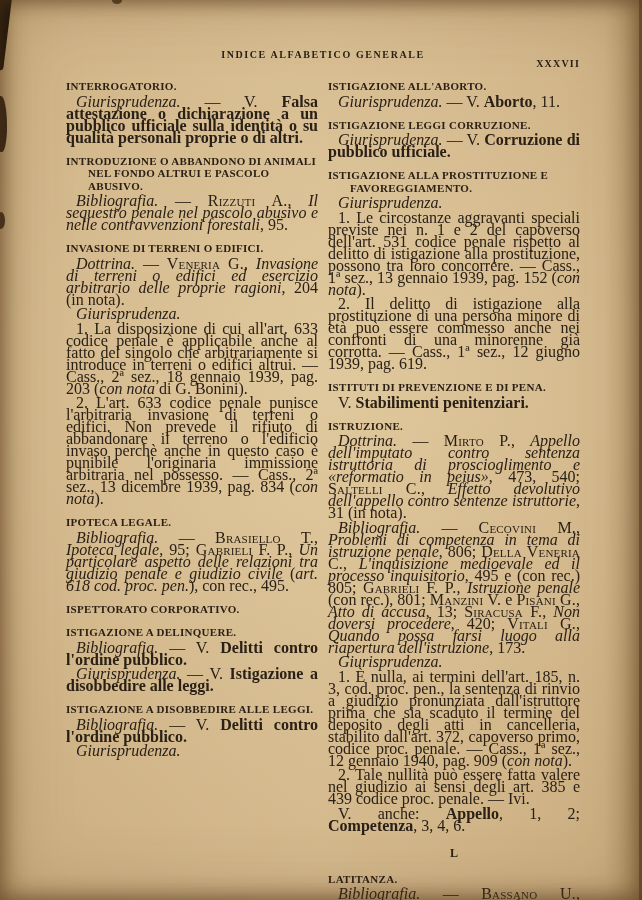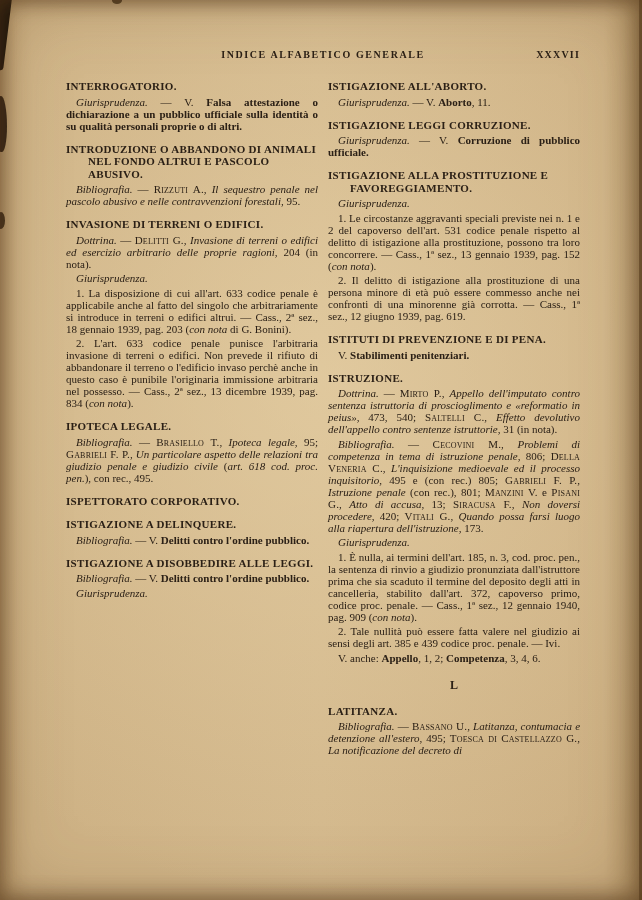--- a/index.html
+++ b/index.html
@@ -74,7 +74,7 @@
     white-space: nowrap;
   }
   .header-title { text-align: center; }
-  .header-page-number { position: absolute; right: 0; top: 0; letter-spacing: 1.2px; }
+  .header-page-number { position: absolute; right: 0; top: 9px; letter-spacing: 1.2px; }
   .columns {
     position: relative;
     display: flex;

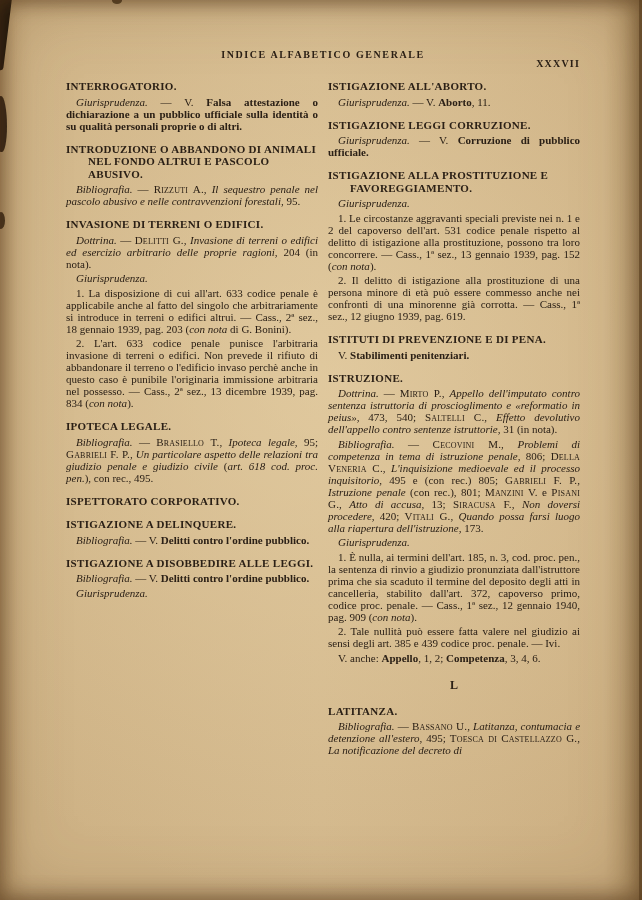--- a/index.html
+++ b/index.html
@@ -94,7 +94,7 @@
   }
   .para {
     margin: 0 0 2.5px 0;
-    font-size: 11px;
+    font-size: 16px;
     line-height: 12px;
     text-indent: 10px;
     text-align: justify;

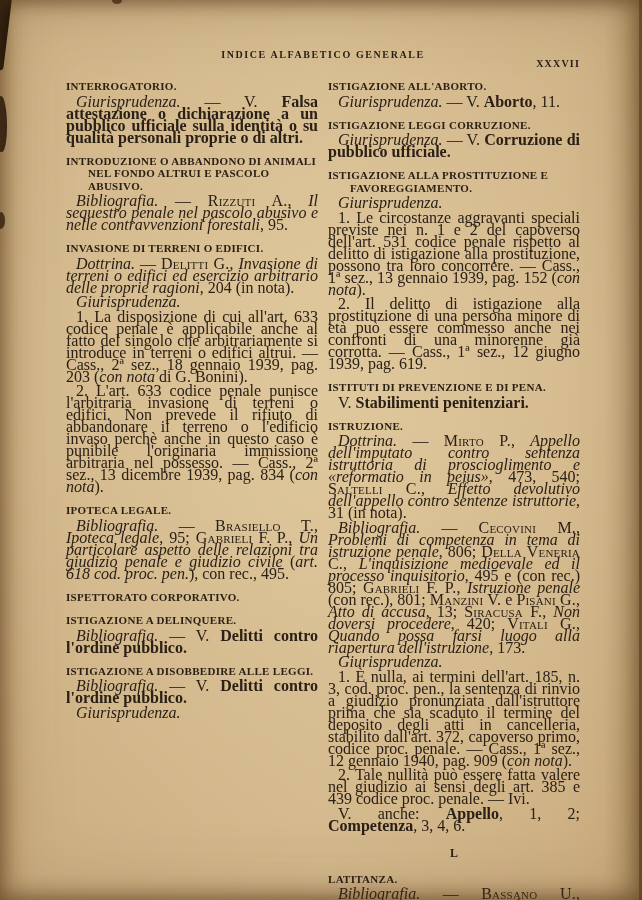--- a/index.html
+++ b/index.html
@@ -132,7 +132,7 @@
       </div>
       <div class="entry">
         <div class="entry-heading">INVASIONE DI TERRENI O EDIFICI.</div>
-        <p class="para"><span class="seg-i">Dottrina.</span><span class="seg-n"> — </span><span class="seg-sc">Delitti G.</span><span class="seg-n">, </span><span class="seg-i">Invasione di terreni o edifici ed esercizio arbitrario delle proprie ragioni</span><span class="seg-n">, 204 (in nota).</span></p>
+        <p class="para"><span class="seg-i">Dottrina.</span><span class="seg-n"> — </span><span class="seg-sc">Veneria G.</span><span class="seg-n">, </span><span class="seg-i">Invasione di terreni o edifici ed esercizio arbitrario delle proprie ragioni</span><span class="seg-n">, 204 (in nota).</span></p>
         <p class="para"><span class="seg-i">Giurisprudenza.</span></p>
         <p class="para"><span class="seg-n">1. La disposizione di cui all'art. 633 codice penale è applicabile anche al fatto del singolo che arbitrariamente si introduce in terreni o edifici altrui. — Cass., 2ª sez., 18 gennaio 1939, pag. 203 (</span><span class="seg-i">con nota</span><span class="seg-n"> di G. Bonini).</span></p>
         <p class="para"><span class="seg-n">2. L'art. 633 codice penale punisce l'arbitraria invasione di terreni o edifici. Non prevede il rifiuto di abbandonare il terreno o l'edificio invaso perchè anche in questo caso è punibile l'originaria immissione arbitraria nel possesso. — Cass., 2ª sez., 13 dicembre 1939, pag. 834 (</span><span class="seg-i">con nota</span><span class="seg-n">).</span></p>

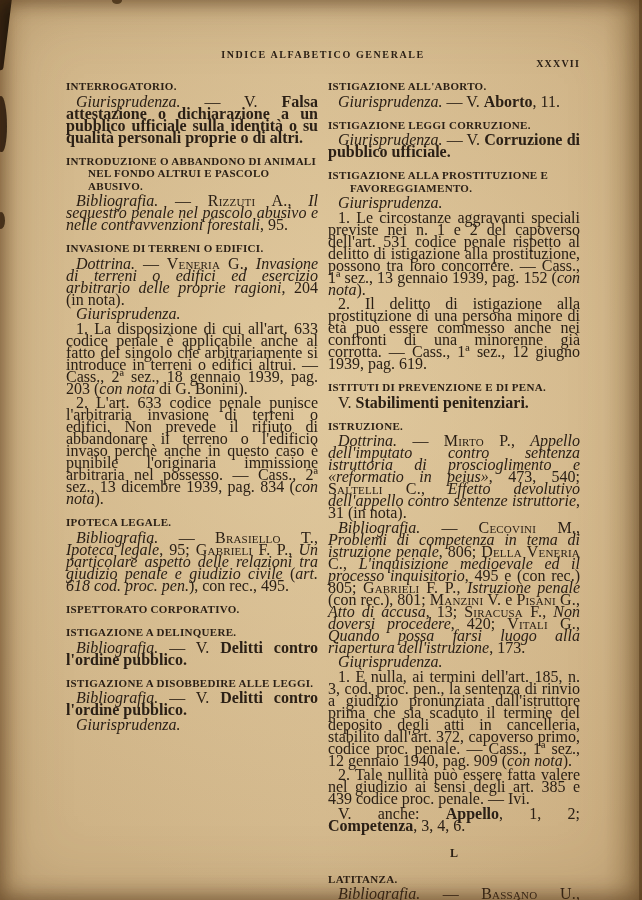--- a/index.html
+++ b/index.html
@@ -147,6 +147,7 @@
       <div class="entry">
         <div class="entry-heading">ISTIGAZIONE A DELINQUERE.</div>
         <p class="para"><span class="seg-i">Bibliografia.</span><span class="seg-n"> — V. </span><span class="seg-b">Delitti contro l'ordine pubblico.</span></p>
+        <p class="para"><span class="seg-i">Giurisprudenza.</span><span class="seg-n"> — V. </span><span class="seg-b">Istigazione a disobbedire alle leggi.</span></p>
       </div>
       <div class="entry">
         <div class="entry-heading">ISTIGAZIONE A DISOBBEDIRE ALLE LEGGI.</div>

